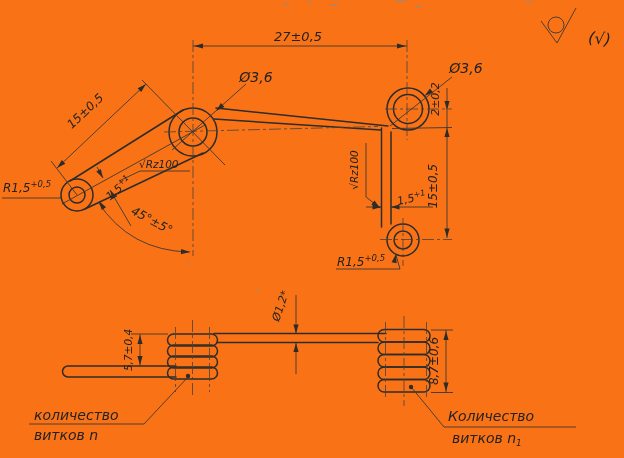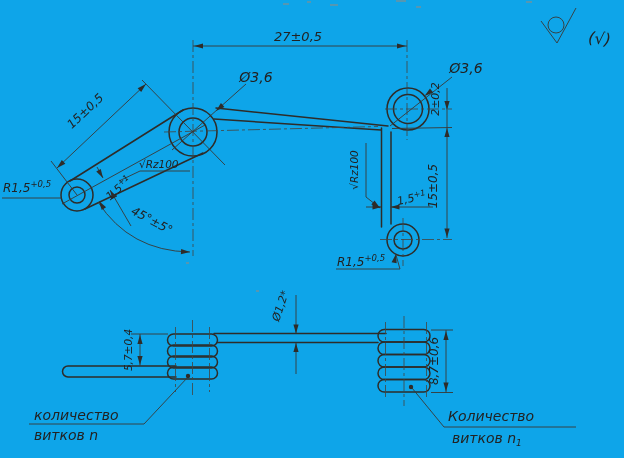--- a/index.html
+++ b/index.html
@@ -3,7 +3,7 @@
 <meta charset="utf-8">
 <style>
   html,body{margin:0;padding:0;background:#f6f5f1;}
-  .sheet{width:624px;height:458px;background:#0ea5e9;position:relative;overflow:hidden;}
+  .sheet{width:624px;height:458px;background:#f97316;position:relative;overflow:hidden;}
   svg{display:block;}
   .t{font-family:"DejaVu Sans",sans-serif;font-style:italic;fill:#222;}
   .wire{stroke:#2e2c29;stroke-width:1.5;fill:none;stroke-linecap:round;}

